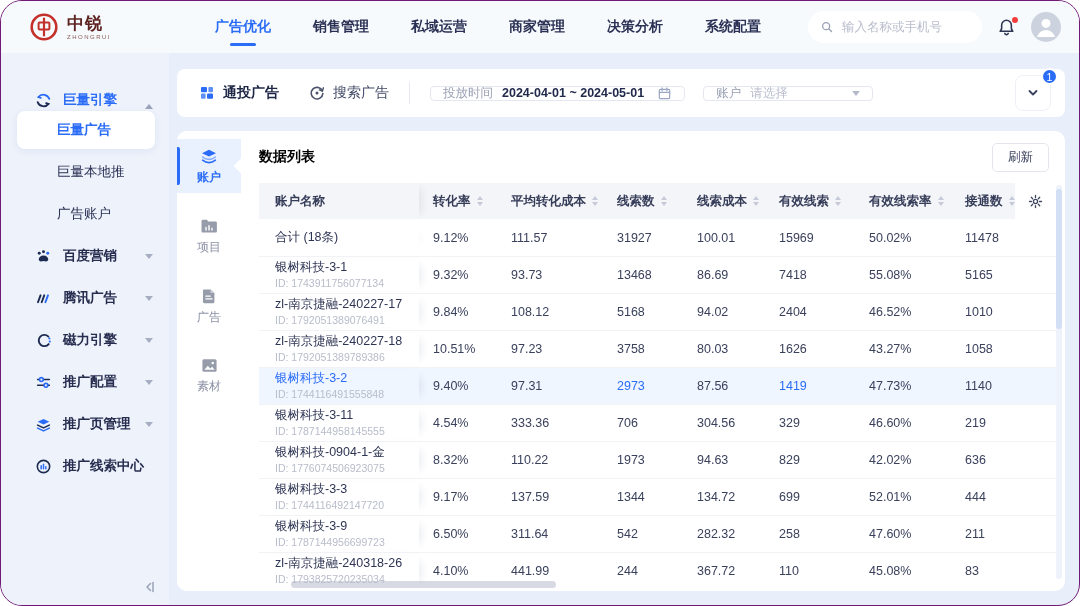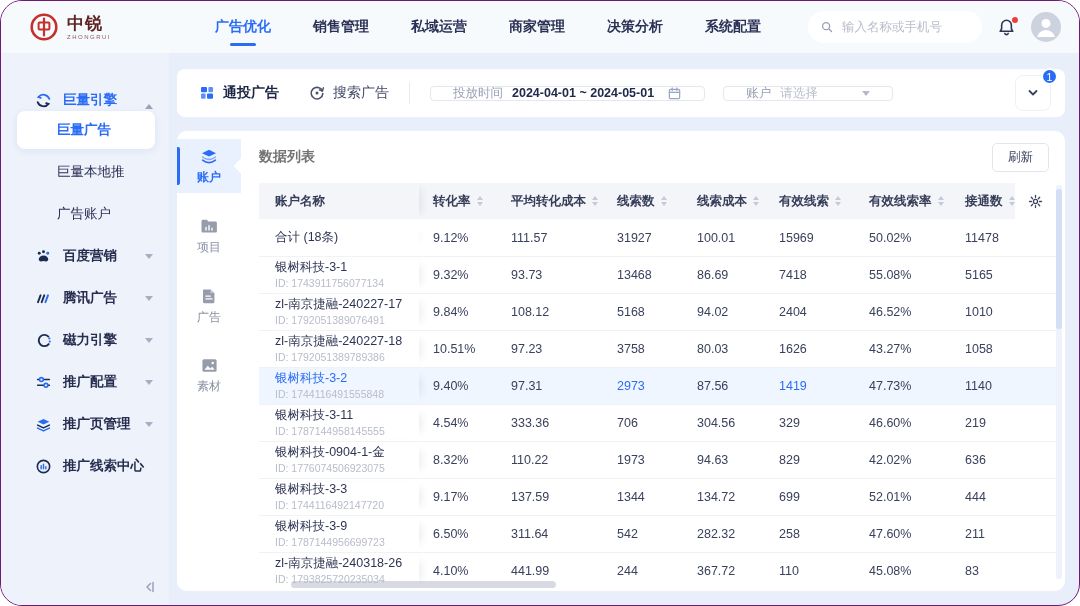--- a/index.html
+++ b/index.html
@@ -43,7 +43,7 @@
   .ftab.active .lbl{color:#1e2646;font-weight:700;}
   .ftab + .ftab{margin-left:30px;text-align:right;}
   .vdiv{width:1px;height:22px;background:#e8eaf1;margin:0 20px;}
-  .fbox{display:flex;align-items:center;height:15px;border:1px solid #e4e7ef;border-radius:4px;padding:0 22px;gap:9px;font-size:12.5px;box-sizing:border-box;cursor:pointer;}
+  .fbox{display:flex;align-items:center;height:15px;border:1px solid #e4e7ef;border-radius:4px;padding:0 12px;gap:9px;font-size:12.5px;box-sizing:border-box;cursor:pointer;}
   .fbox .flabel{color:#9aa1b5;}
   .date-value{color:#222a4c;font-weight:600;}
   .account-box{margin-left:18px;width:170px;}

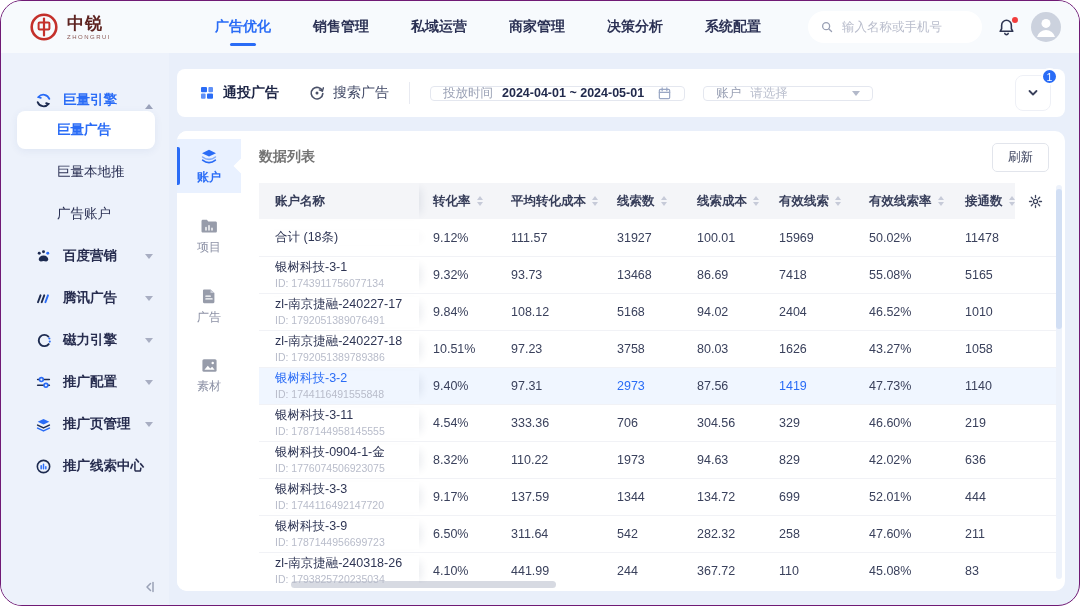--- a/index.html
+++ b/index.html
@@ -61,7 +61,7 @@
   .stab.active::after{content:'';position:absolute;right:-7px;top:50%;width:12px;height:12px;background:#fff;transform:translateY(-50%) rotate(45deg);}
 
   .panel-head{position:absolute;left:64px;right:0;top:0;height:52px;display:flex;align-items:center;padding:0 16px 0 18px;box-sizing:border-box;}
-  .panel-title{font-size:14px;color:#737373;font-weight:600;}
+  .panel-title{font-size:14px;color:#000000;font-weight:600;}
   .refresh-btn{margin-left:auto;height:29px;padding:0 15px;border:1px solid #e2e5ec;border-radius:5px;background:#fff;font-size:12.5px;color:#3a415c;display:flex;align-items:center;cursor:pointer;font-family:inherit;}
 
   .table-wrap{position:absolute;left:82px;right:8px;top:52px;bottom:8px;overflow:hidden;}

